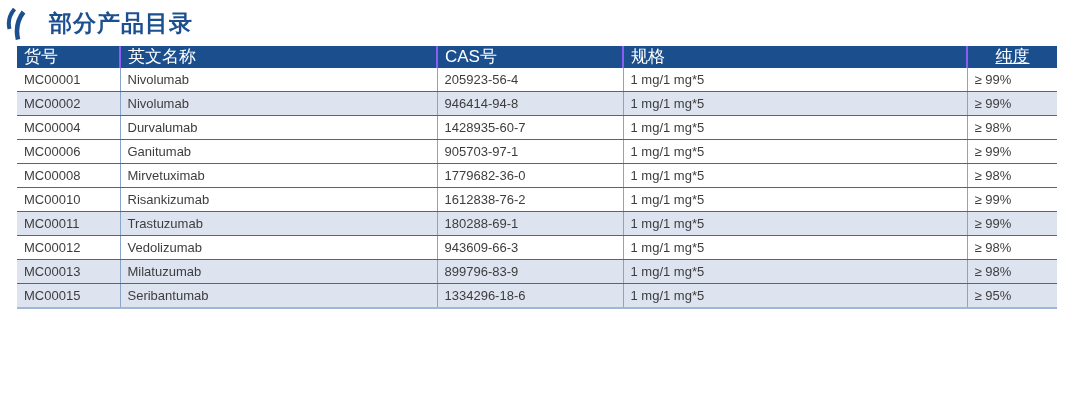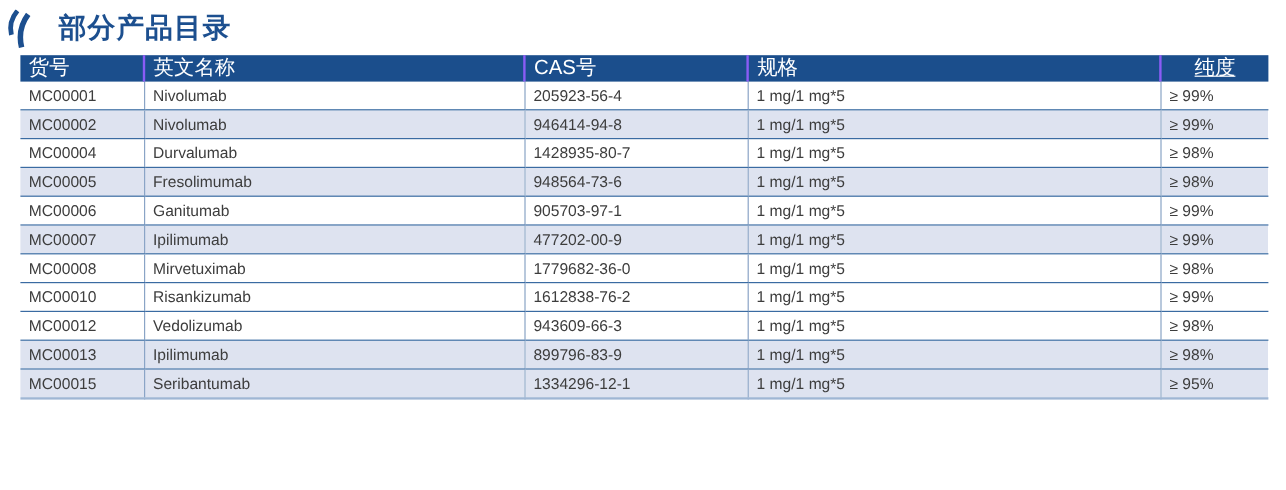--- a/index.html
+++ b/index.html
@@ -97,7 +97,7 @@
       <tr>
         <td>MC00004</td>
         <td>Durvalumab</td>
-        <td>1428935-80-7</td>
+        <td>1428935-60-7</td>
         <td>1 mg/1 mg*5</td>
         <td class="col-purity">≥ 98%</td>
       </tr>

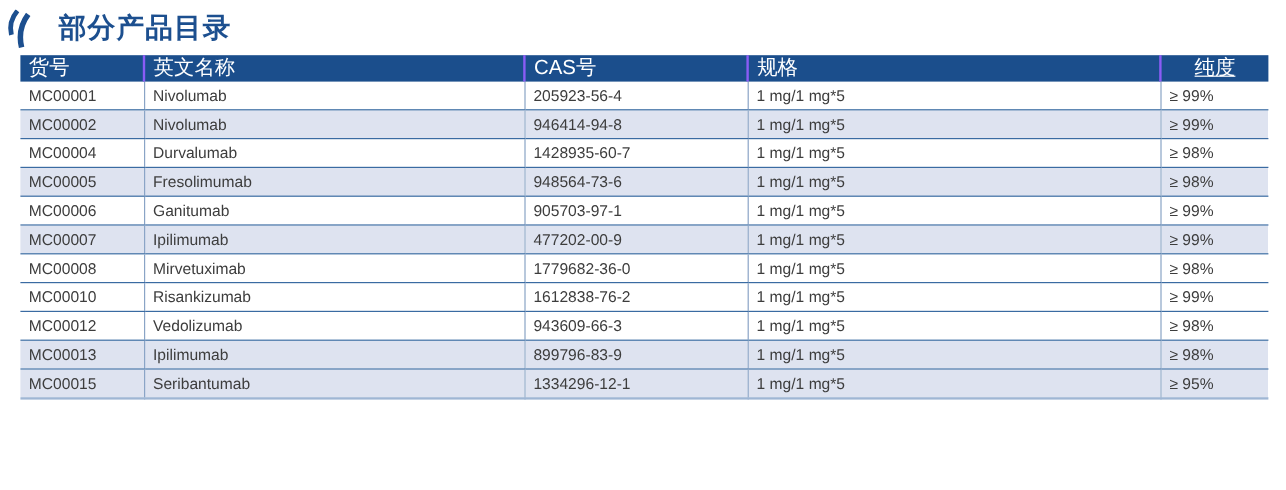--- a/index.html
+++ b/index.html
@@ -101,13 +101,6 @@
         <td>1 mg/1 mg*5</td>
         <td class="col-purity">≥ 98%</td>
       </tr>
-      <tr class="alt">
-        <td>MC00005</td>
-        <td>Fresolimumab</td>
-        <td>948564-73-6</td>
-        <td>1 mg/1 mg*5</td>
-        <td class="col-purity">≥ 98%</td>
-      </tr>
       <tr>
         <td>MC00006</td>
         <td>Ganitumab</td>

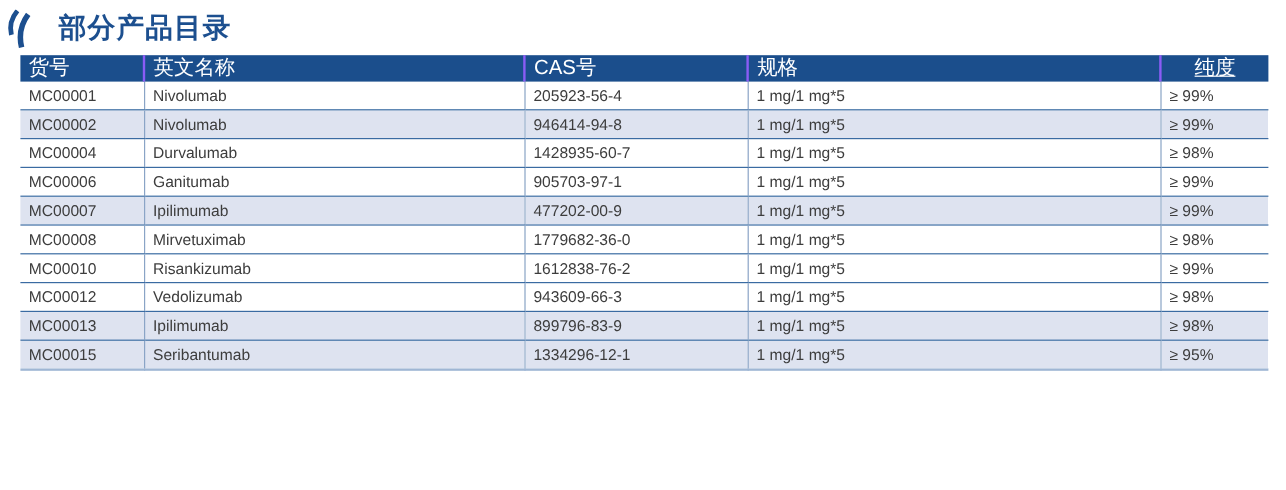--- a/index.html
+++ b/index.html
@@ -108,13 +108,6 @@
         <td>1 mg/1 mg*5</td>
         <td class="col-purity">≥ 99%</td>
       </tr>
-      <tr class="alt">
-        <td>MC00007</td>
-        <td>Ipilimumab</td>
-        <td>477202-00-9</td>
-        <td>1 mg/1 mg*5</td>
-        <td class="col-purity">≥ 99%</td>
-      </tr>
       <tr>
         <td>MC00008</td>
         <td>Mirvetuximab</td>

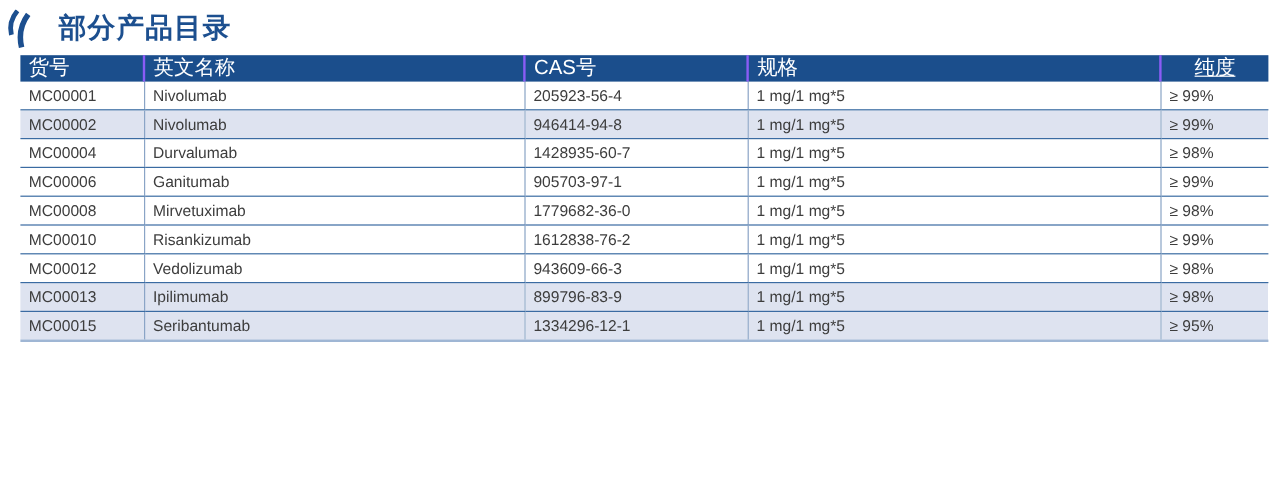--- a/index.html
+++ b/index.html
@@ -122,6 +122,13 @@
         <td>1 mg/1 mg*5</td>
         <td class="col-purity">≥ 99%</td>
       </tr>
+      <tr class="alt">
+        <td>MC00011</td>
+        <td>Trastuzumab</td>
+        <td>180288-69-1</td>
+        <td>1 mg/1 mg*5</td>
+        <td class="col-purity">≥ 99%</td>
+      </tr>
       <tr>
         <td>MC00012</td>
         <td>Vedolizumab</td>

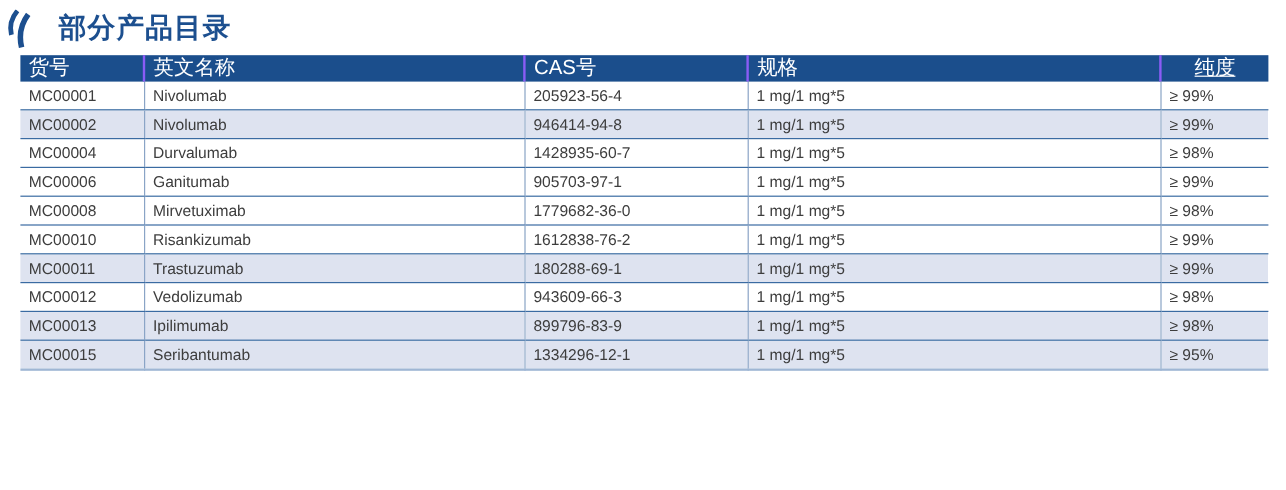--- a/index.html
+++ b/index.html
@@ -138,7 +138,7 @@
       </tr>
       <tr class="alt">
         <td>MC00013</td>
-        <td>Ipilimumab</td>
+        <td>Milatuzumab</td>
         <td>899796-83-9</td>
         <td>1 mg/1 mg*5</td>
         <td class="col-purity">≥ 98%</td>

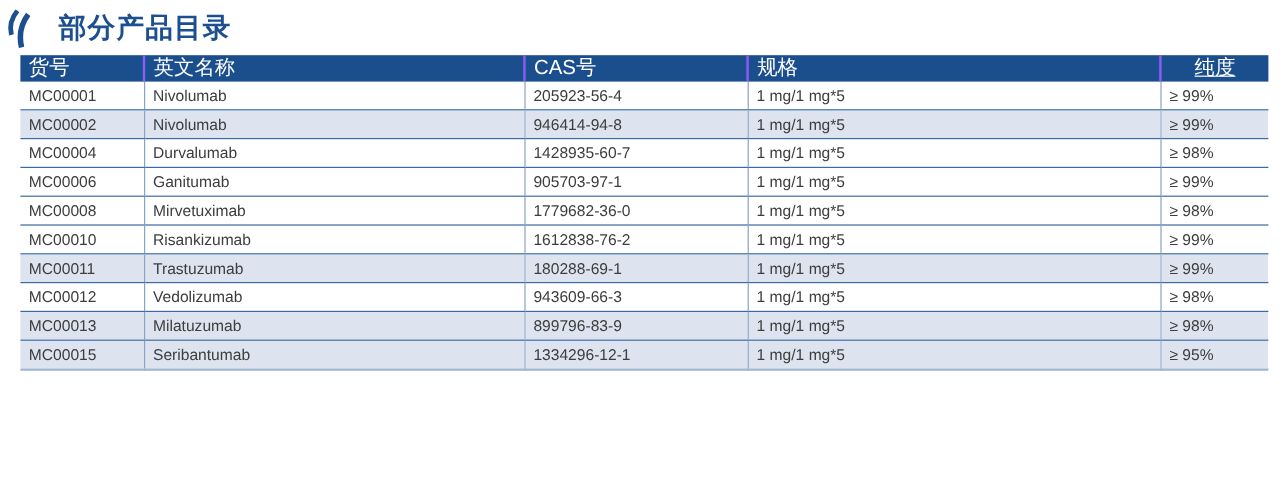--- a/index.html
+++ b/index.html
@@ -146,7 +146,7 @@
       <tr class="alt">
         <td>MC00015</td>
         <td>Seribantumab</td>
-        <td>1334296-12-1</td>
+        <td>1334296-18-6</td>
         <td>1 mg/1 mg*5</td>
         <td class="col-purity">≥ 95%</td>
       </tr>

